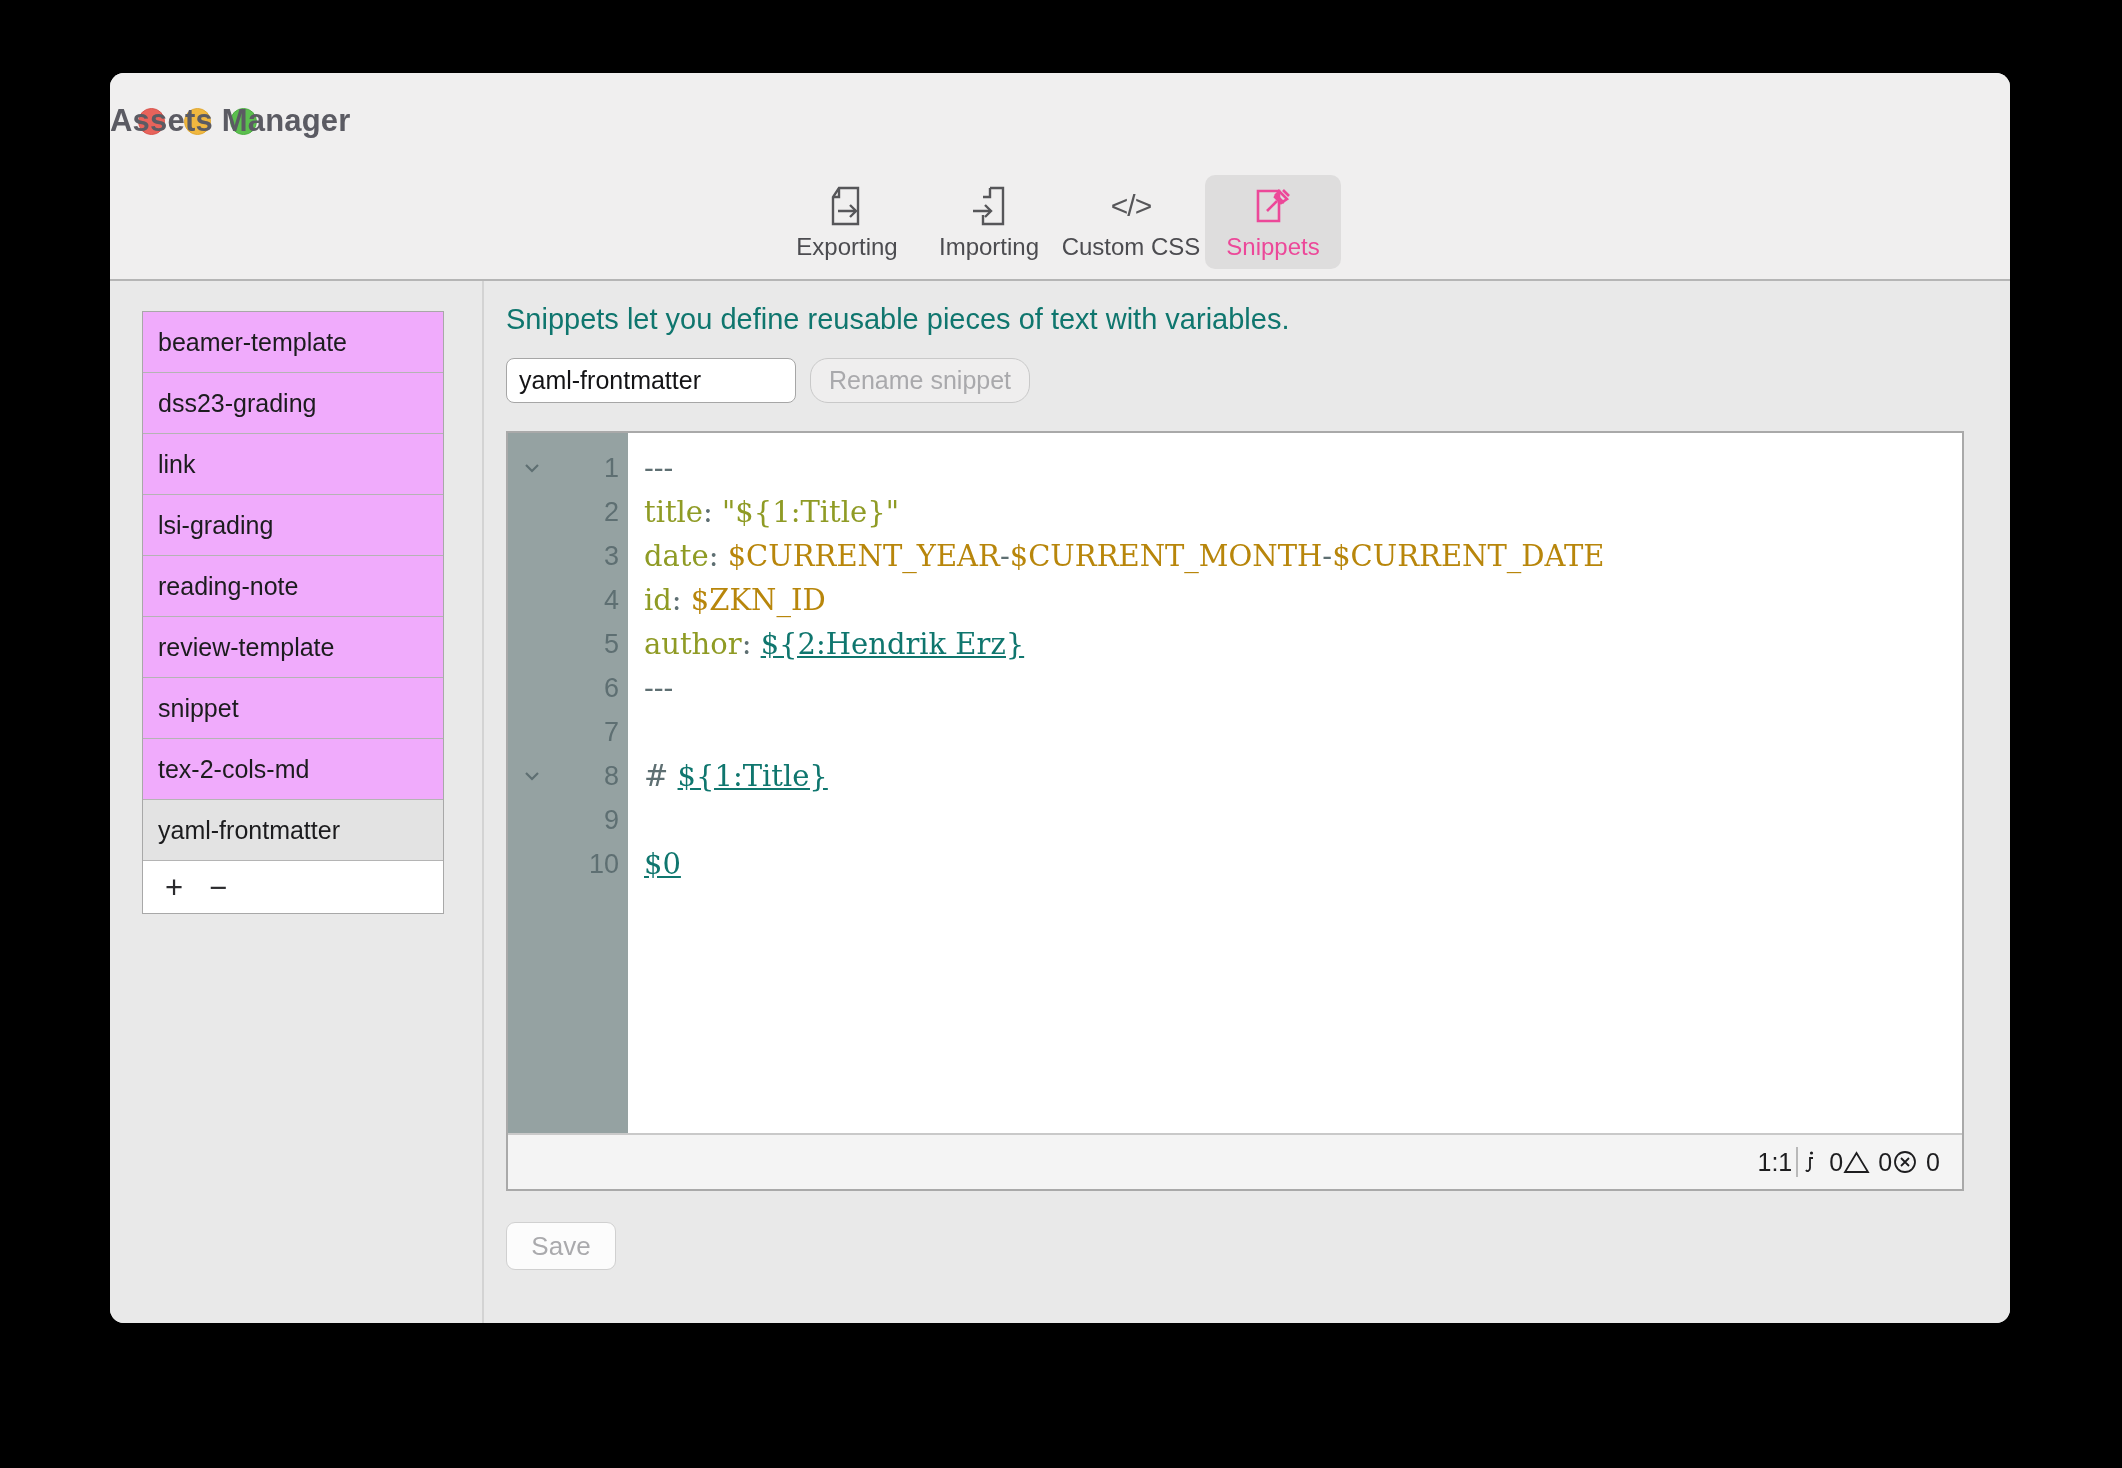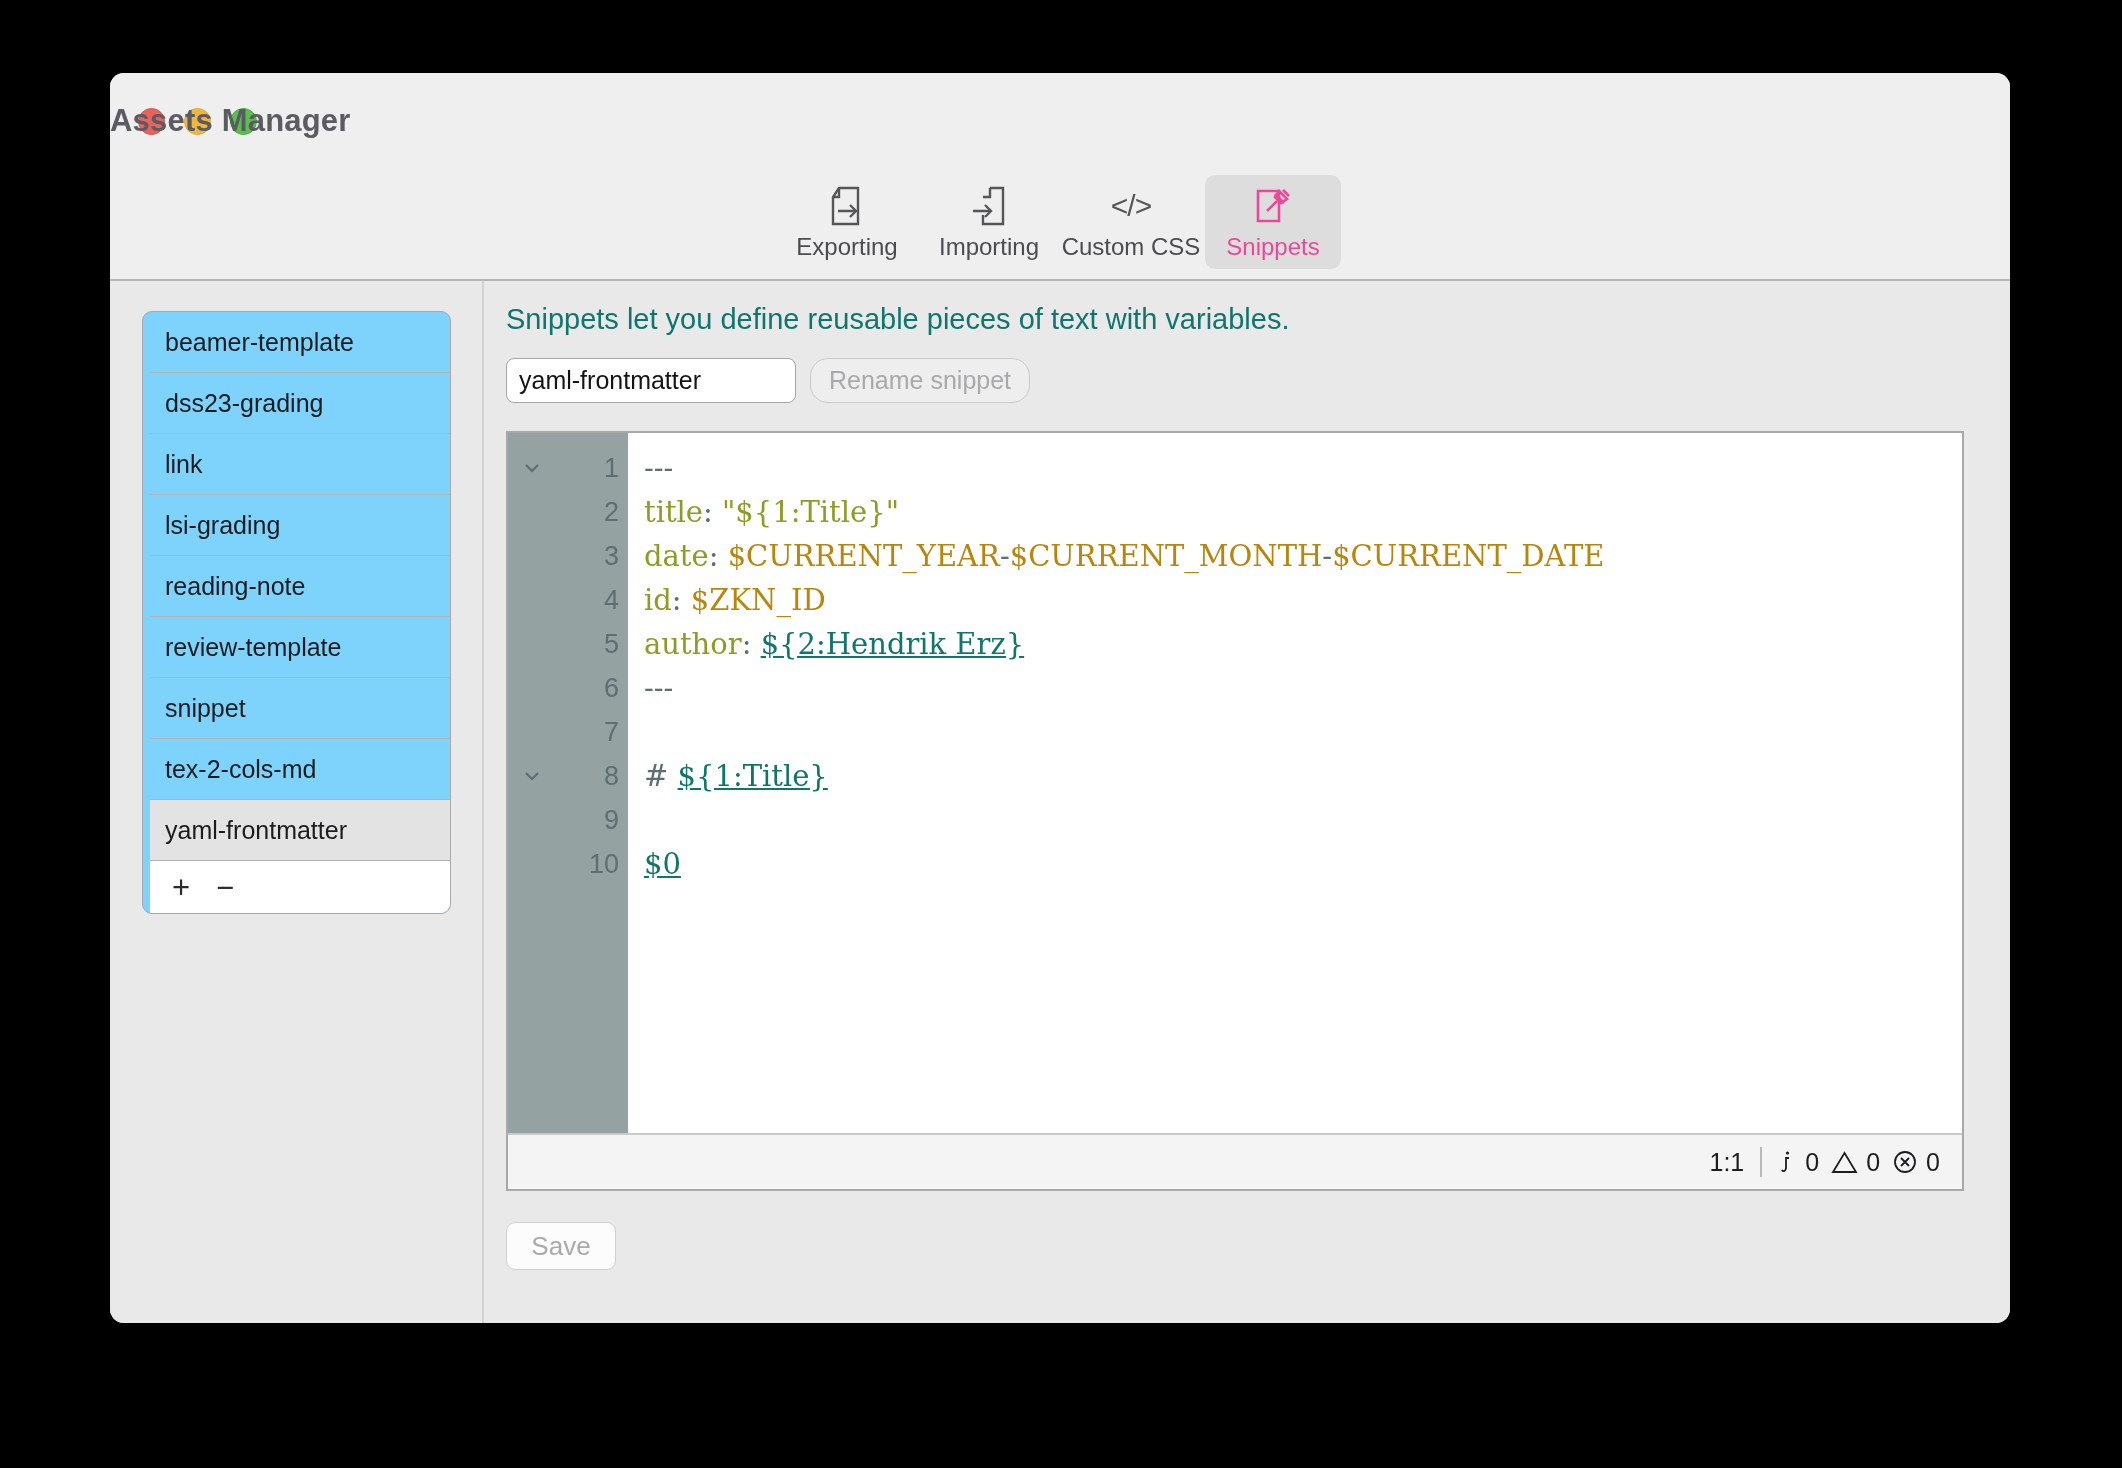--- a/index.html
+++ b/index.html
@@ -128,10 +128,9 @@
   .snippet-list {
     width: 300px;
     border: 1px solid #a8a8a8;
-    background: #7dd3fc;
-    border-radius: 10px;
+    background: #f0abfc;
+    border-radius: 0;
     overflow: hidden;
-    padding-left: 7px;
   }
   .snippet-item {
     height: 61px;

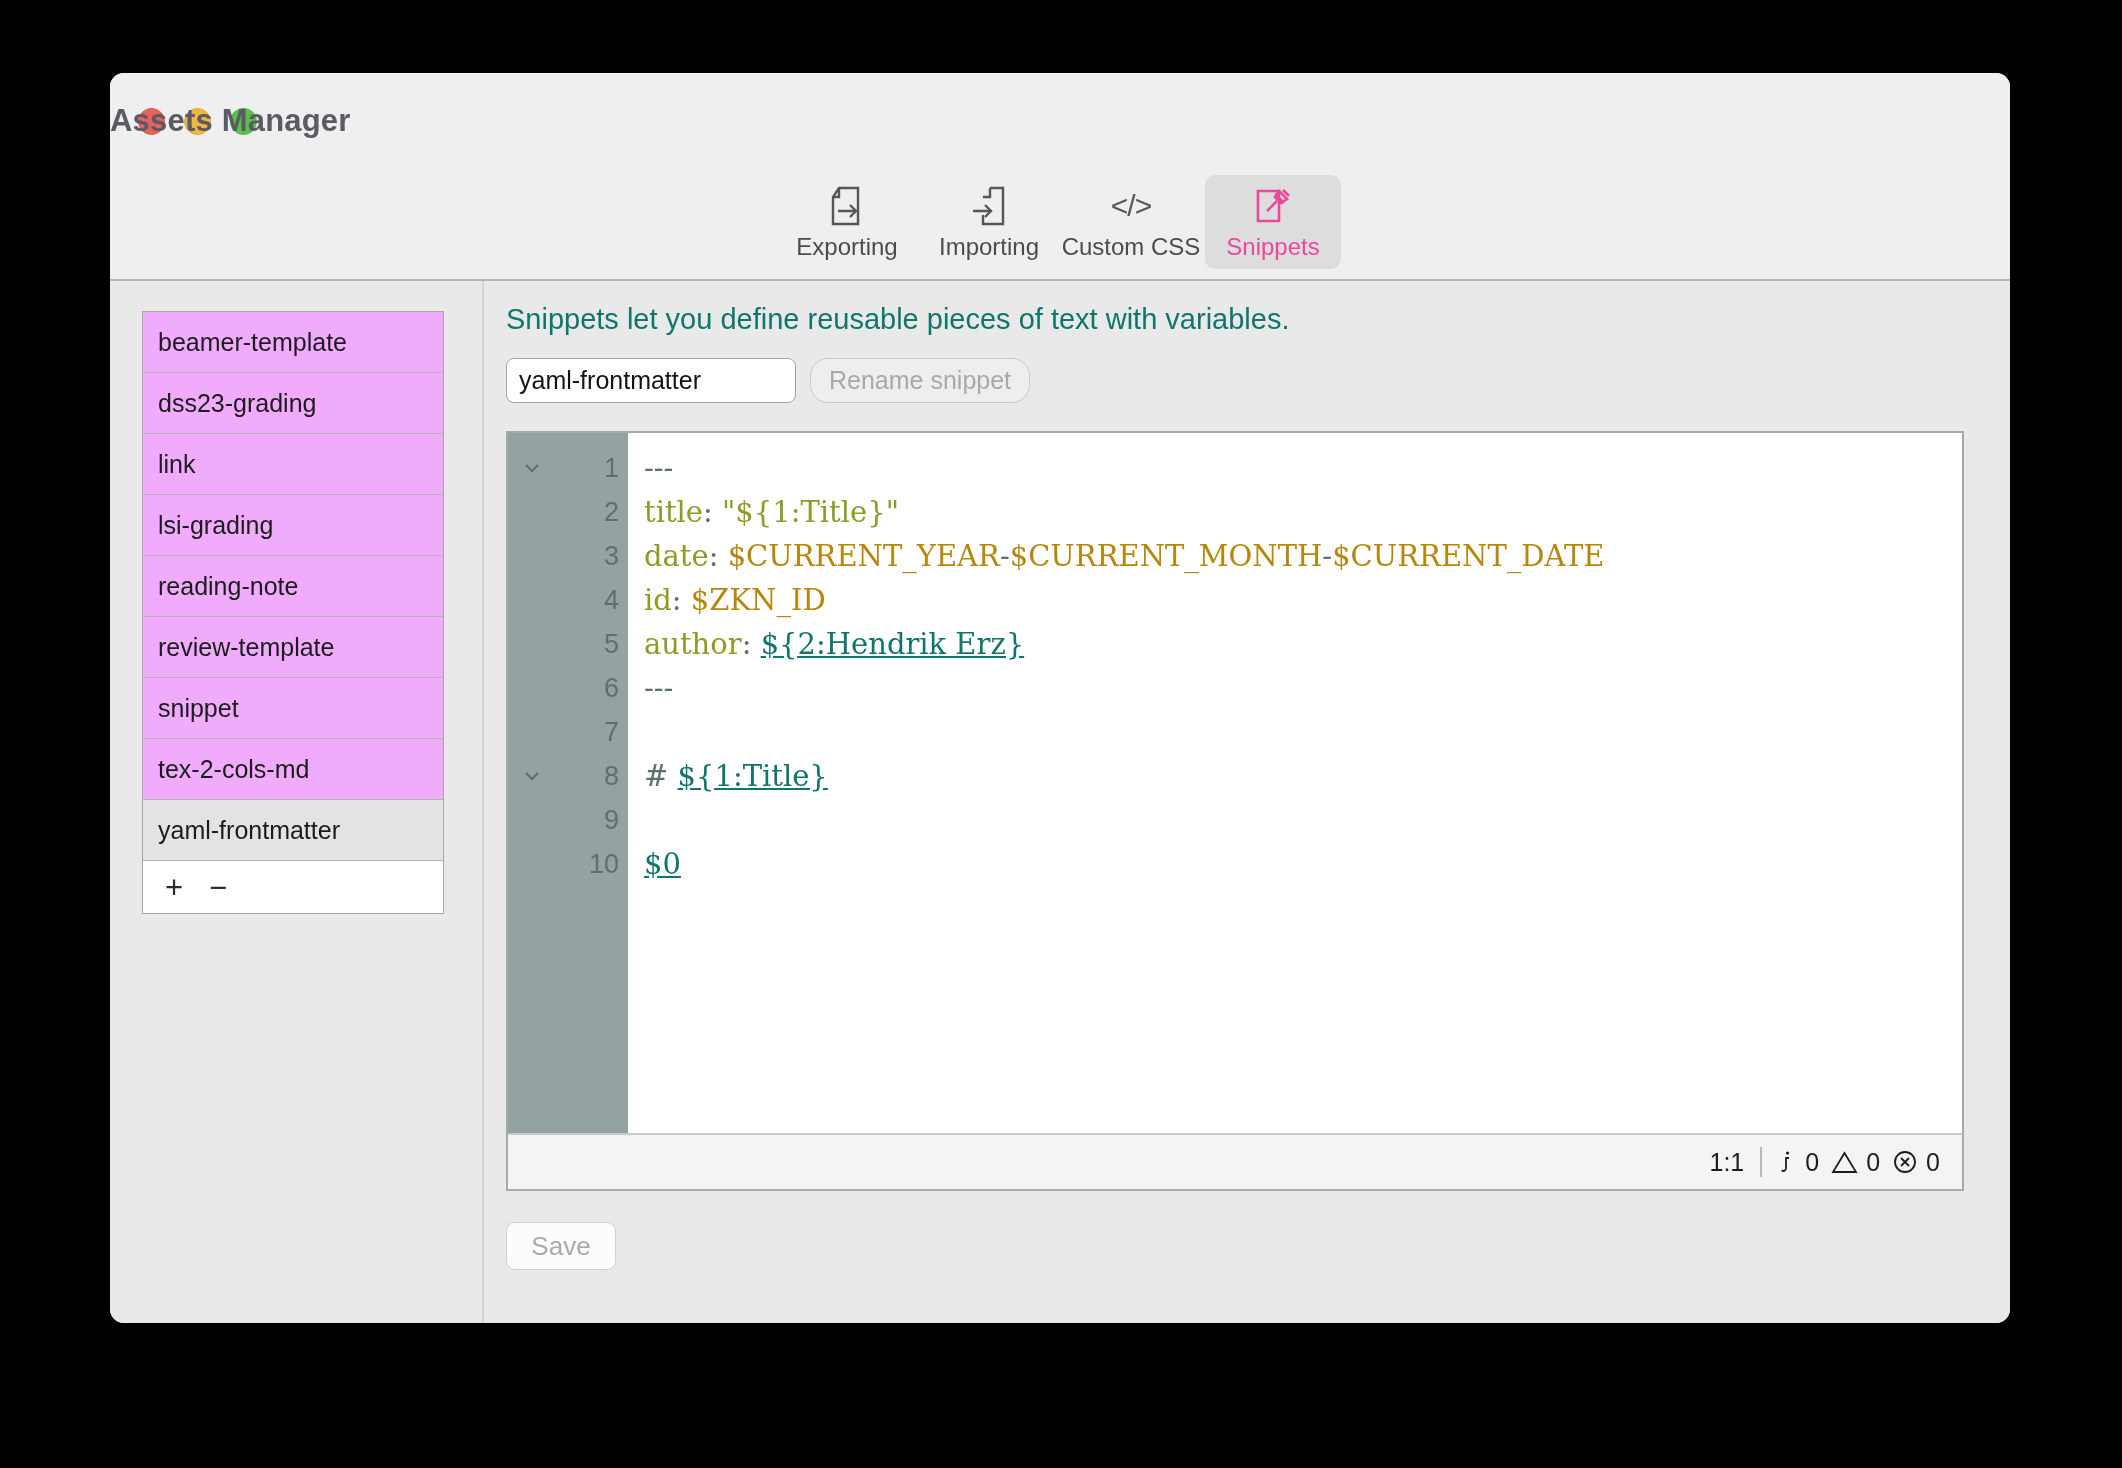--- a/index.html
+++ b/index.html
@@ -287,7 +287,6 @@
     display: flex;
     align-items: center;
     justify-content: flex-end;
-    gap: 12px;
     padding-right: 22px;
     font-size: 25px;
     color: #1d1d1f;

